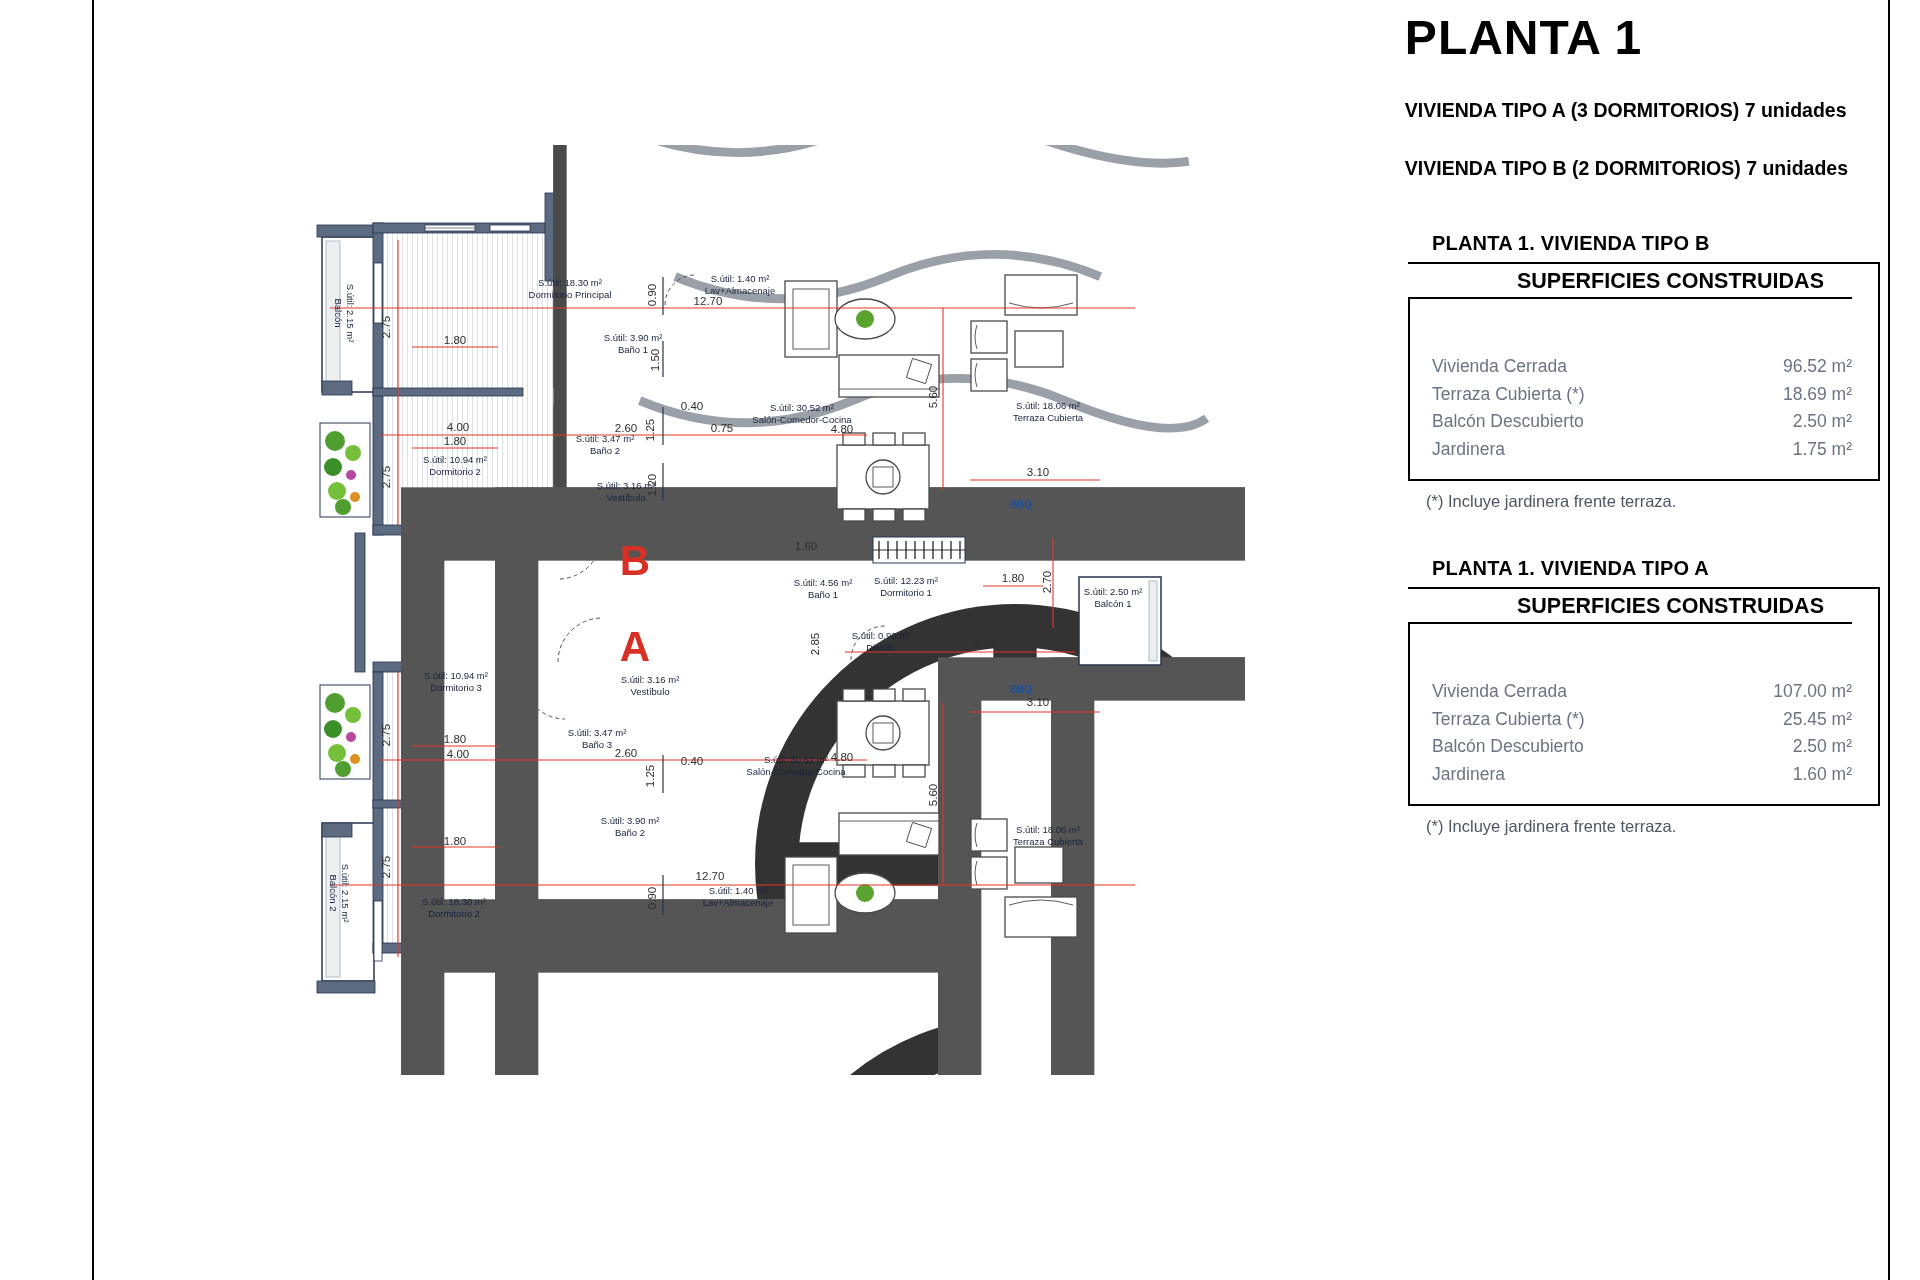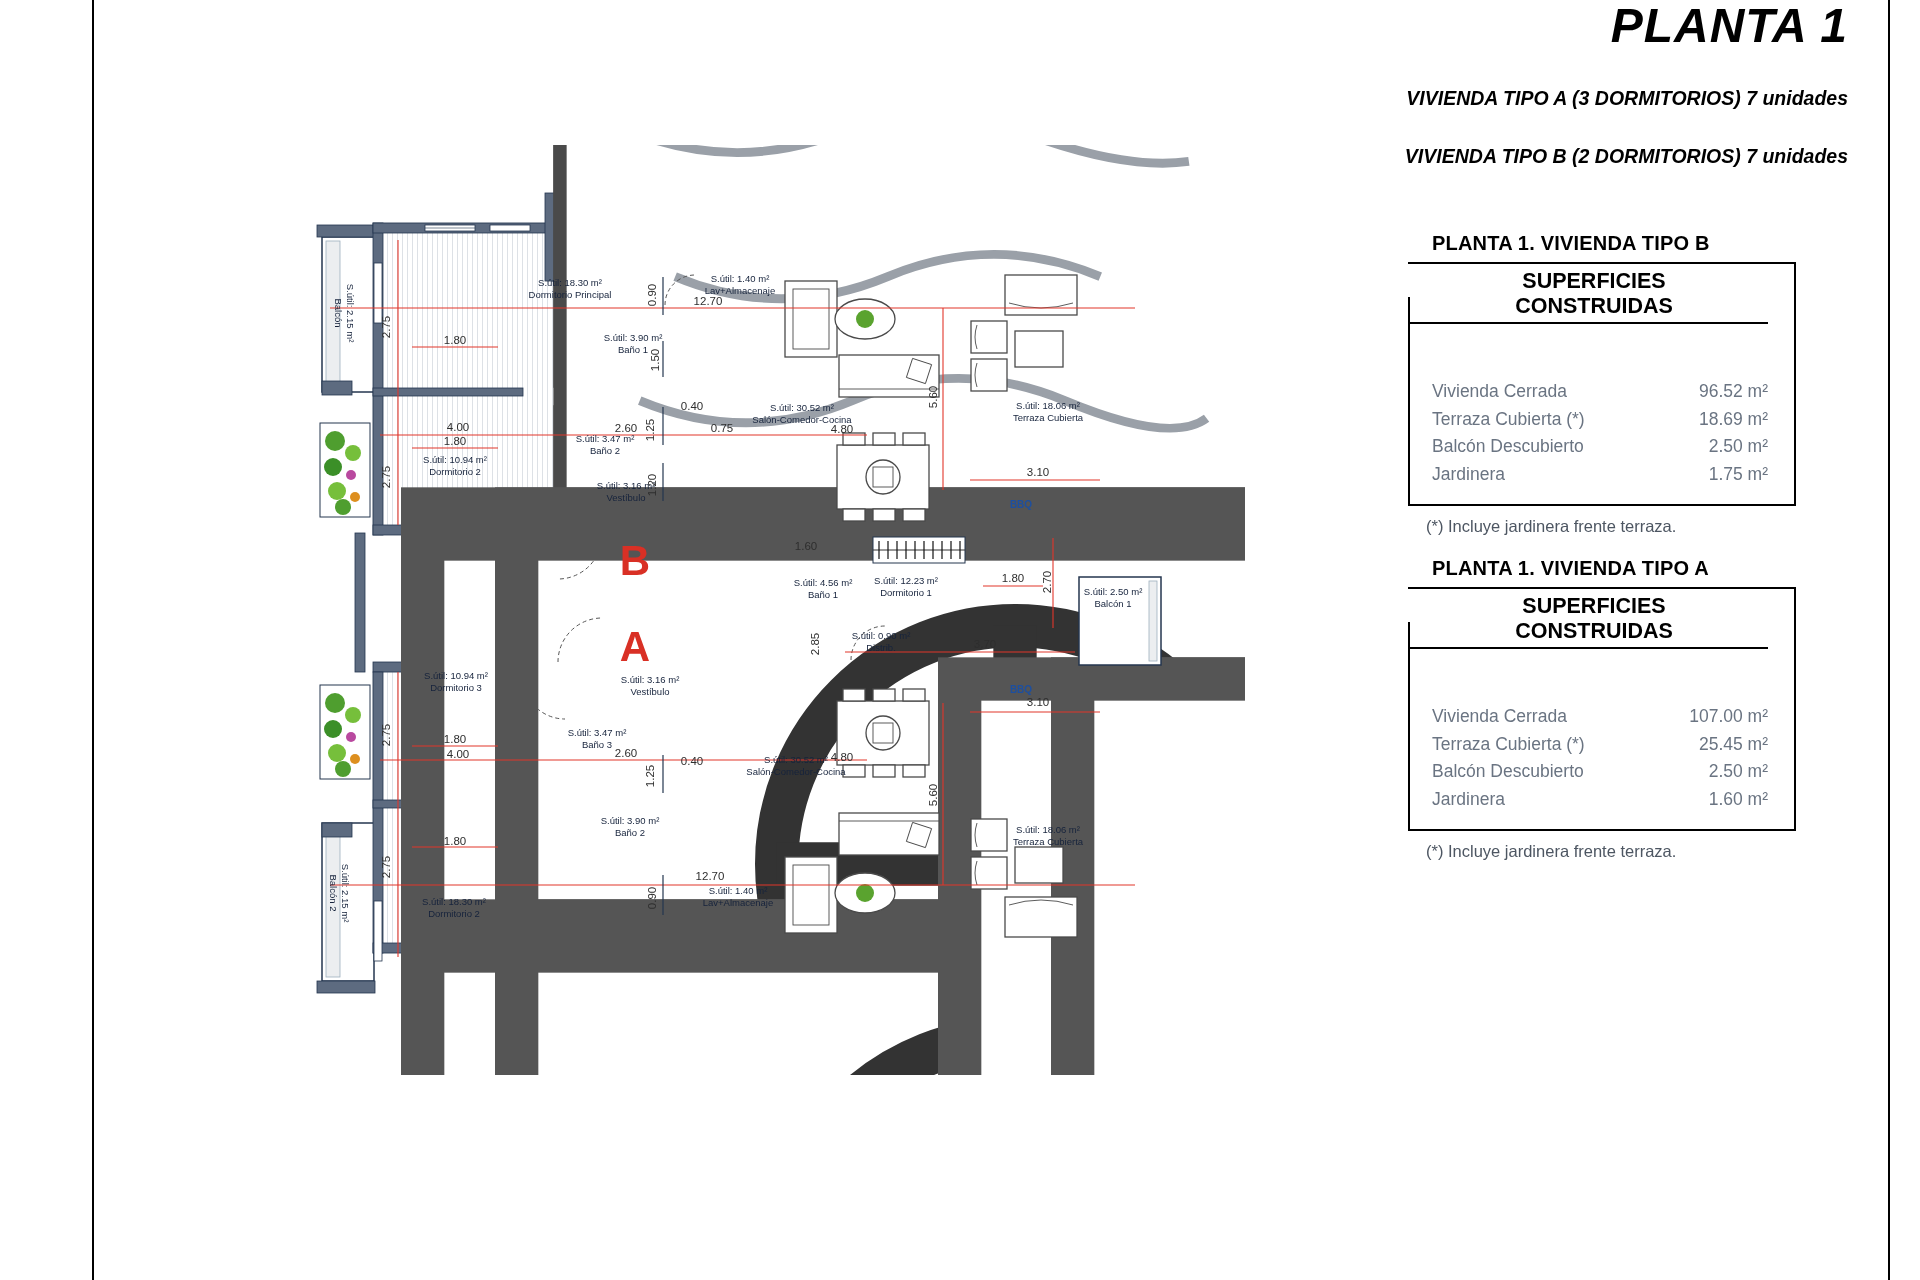--- a/index.html
+++ b/index.html
@@ -10,7 +10,7 @@
   #frame-right{left:1888px;}
 
   
-  #title-block{position:absolute;right:72px;top:0;text-align:right;font-style:italic;}
+  #title-block{position:absolute;right:72px;top:12px;text-align:left;}
   #sheet-title{font-size:48px;font-weight:bold;letter-spacing:1px;line-height:52px;}
   .sheet-sub{font-size:19.5px;font-weight:bold;line-height:21.5px;margin-top:36px;}
 

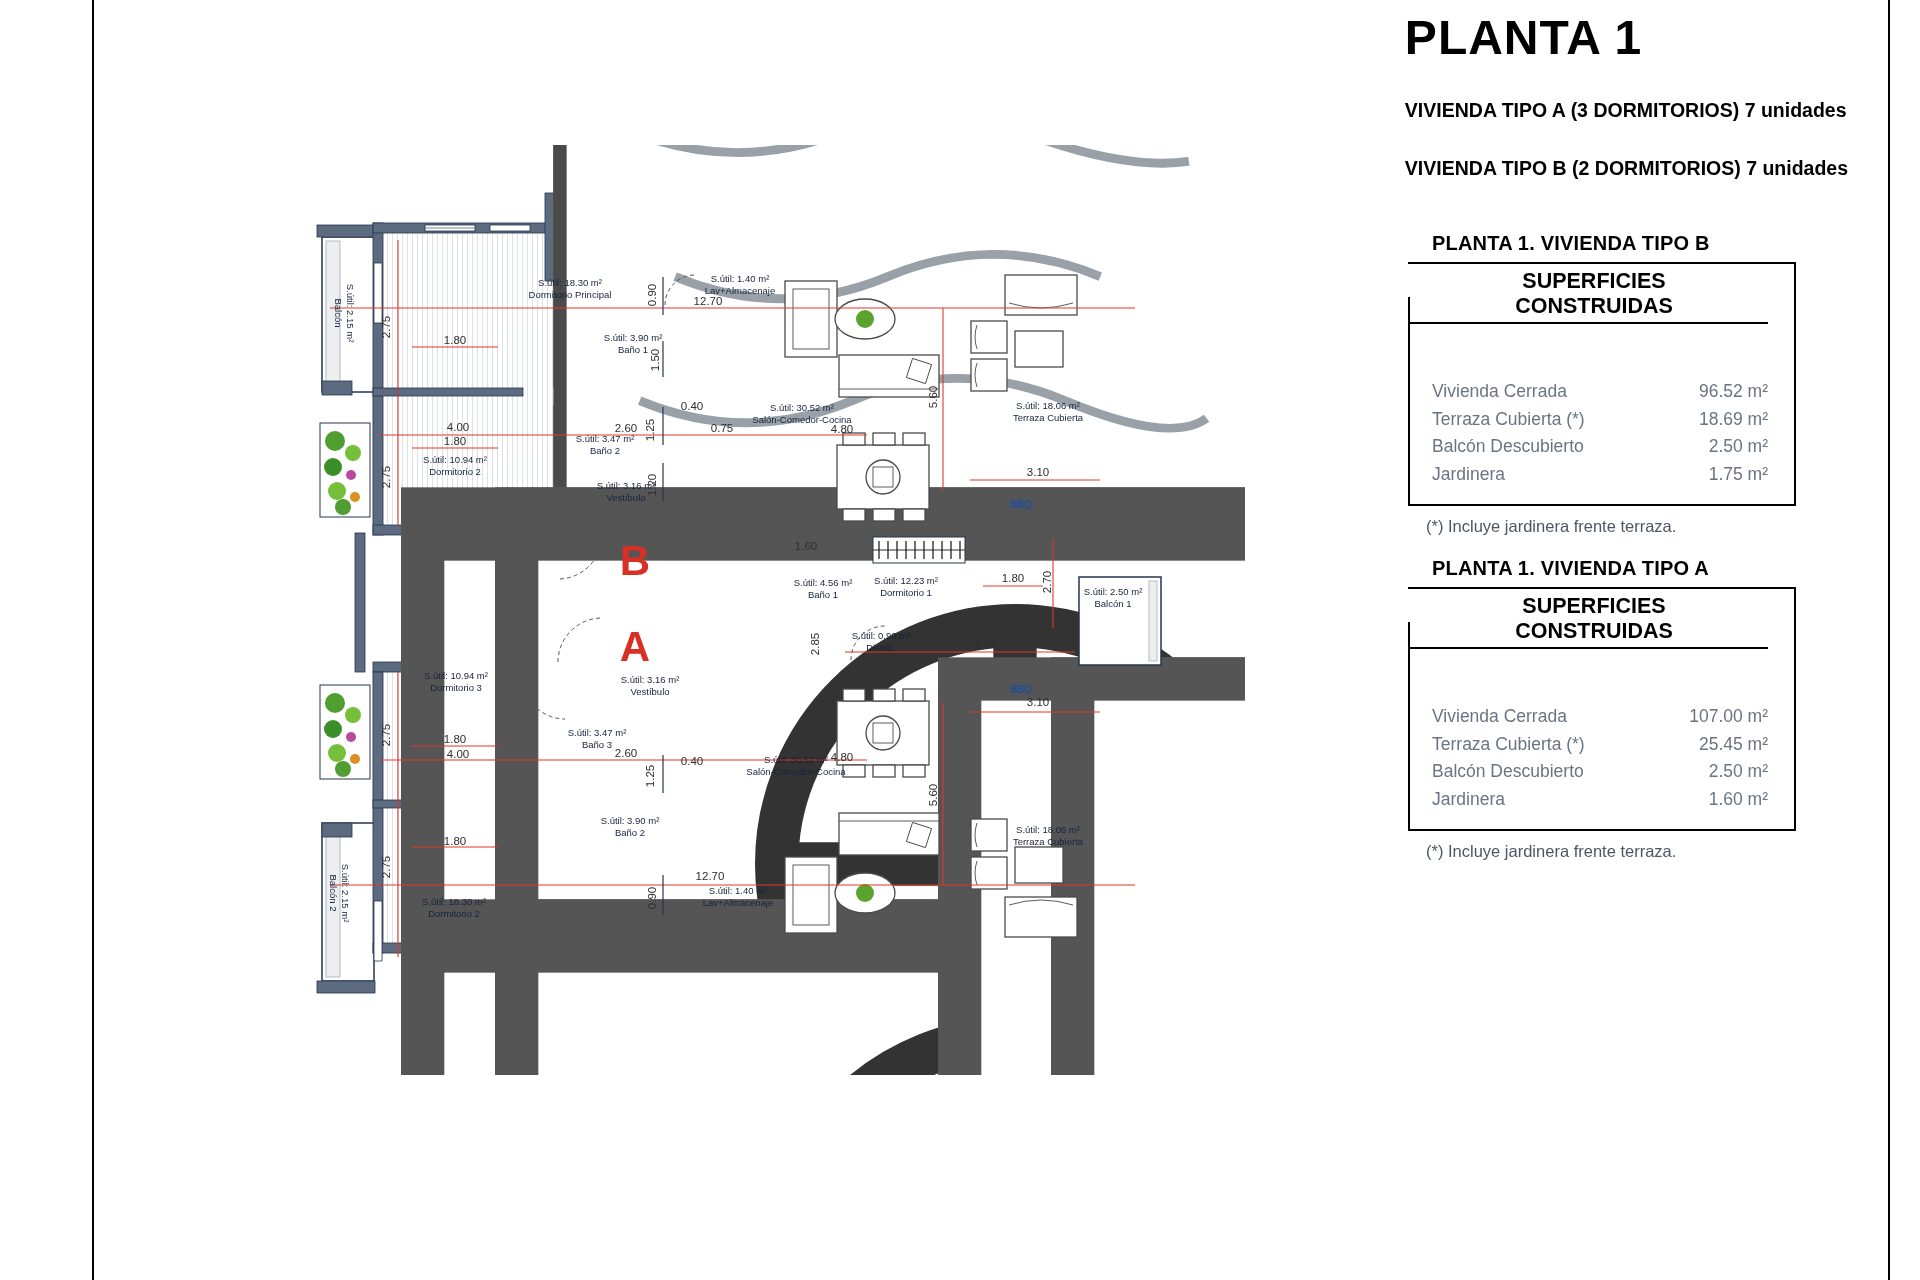--- a/index.html
+++ b/index.html
@@ -15,7 +15,7 @@
   .sheet-sub{font-size:19.5px;font-weight:bold;line-height:21.5px;margin-top:36px;}
 
   
-  .area-card{position:absolute;left:1408px;width:388px;}
+  .area-card{position:absolute;left:1408px;width:472px;}
   #card-b{top:232px;}
   #card-a{top:557px;}
   .card-heading{font-size:20px;font-weight:bold;margin:0 0 7px 24px;letter-spacing:.2px;}

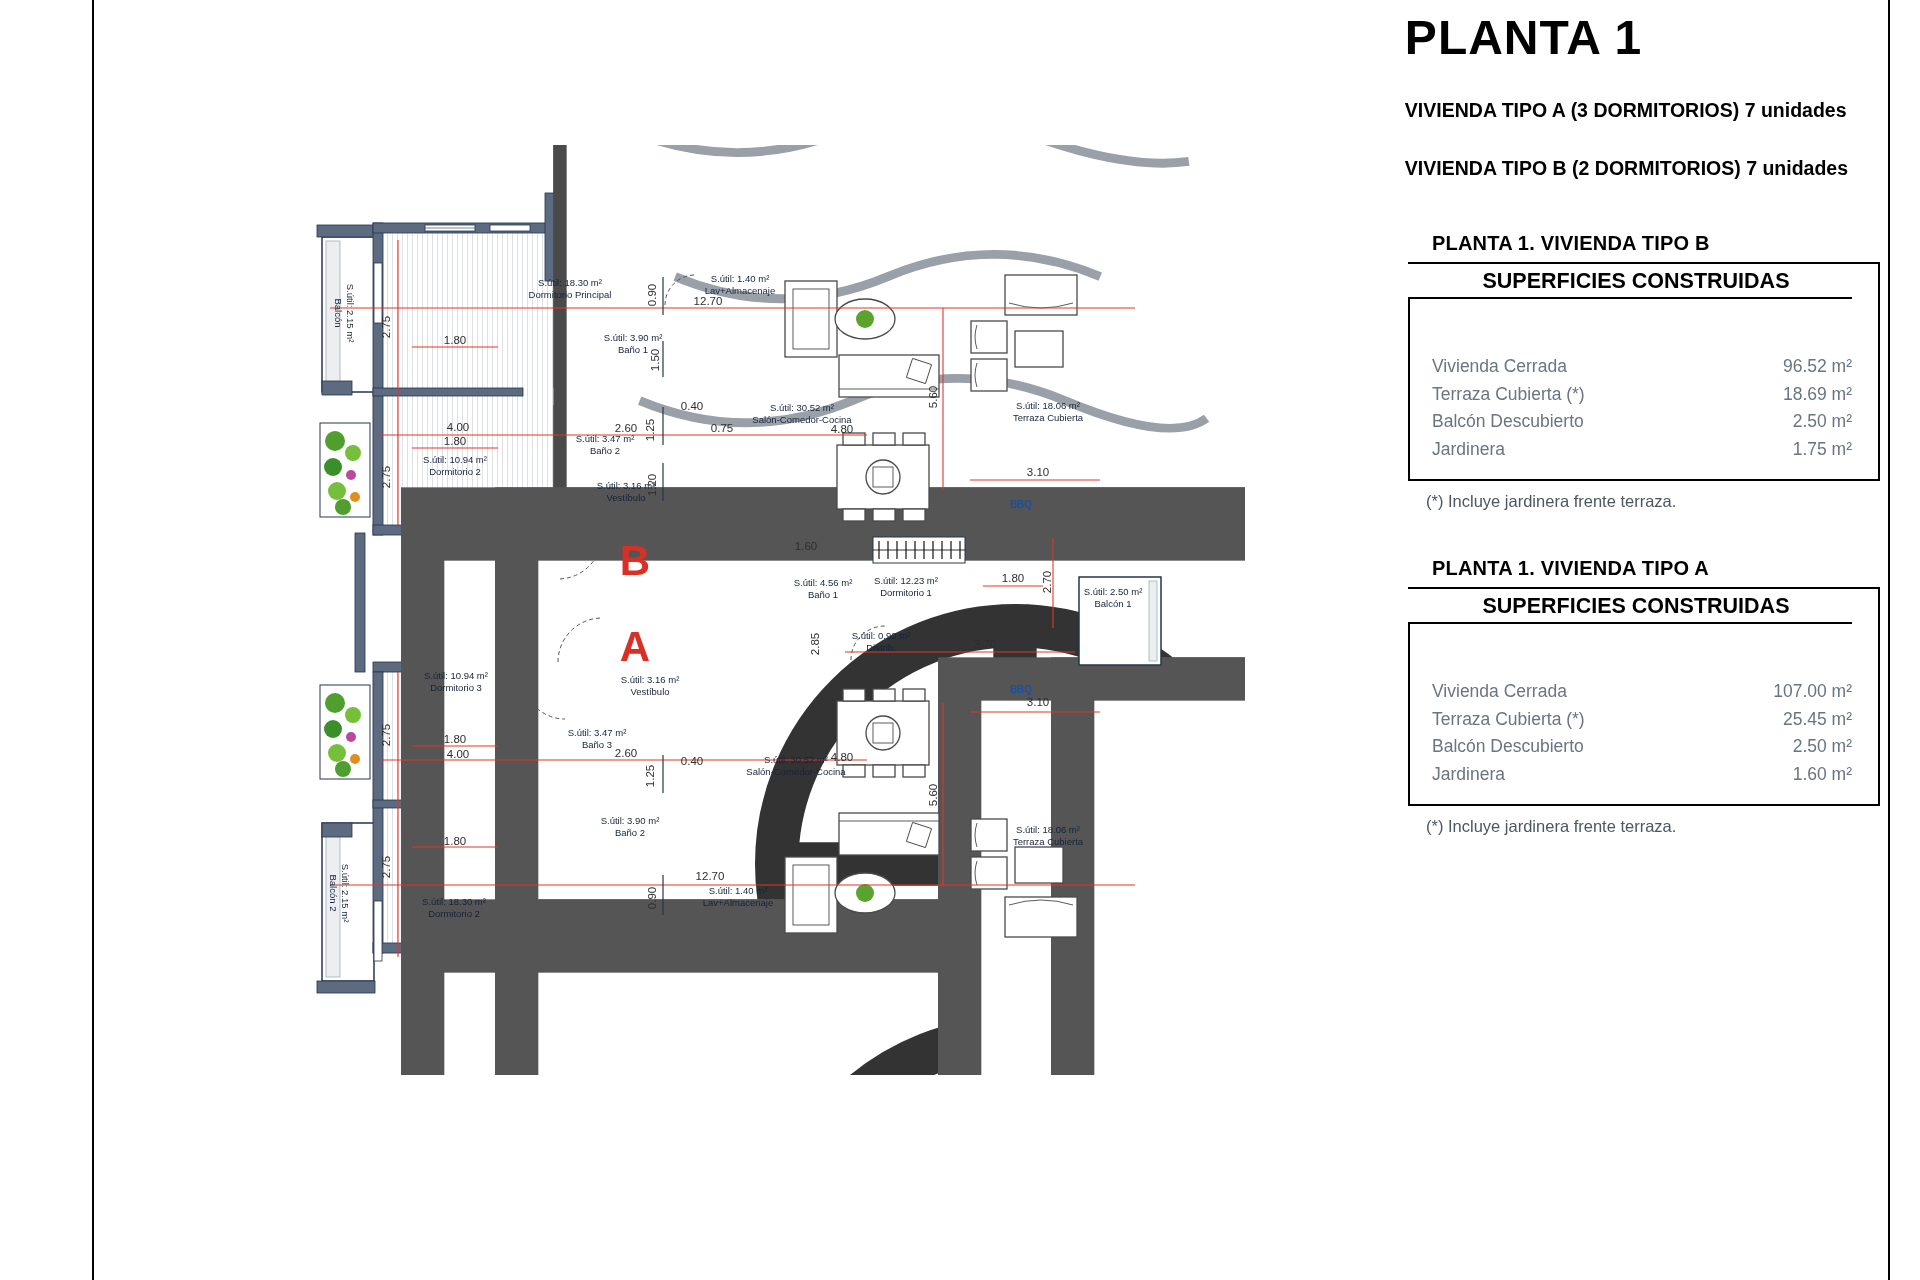--- a/index.html
+++ b/index.html
@@ -21,7 +21,7 @@
   .card-heading{font-size:20px;font-weight:bold;margin:0 0 7px 24px;letter-spacing:.2px;}
   .card-box{border:2px solid #000;border-left:none;position:relative;padding-bottom:16px;min-height:158px;}
   .card-box::after{content:"";position:absolute;left:0;top:33px;bottom:0;width:2px;background:#000;}
-  .card-title{font-size:21.5px;font-weight:bold;text-align:center;
+  .card-title{font-size:21.5px;font-weight:bold;text-align:right;
               padding:5px 28px 3px 40px;border-bottom:2px solid #000;margin-right:26px;}
   .card-rows{padding:54px 26px 0 24px;font-size:17.5px;color:#6a7482;line-height:27.5px;}
   .row{display:flex;justify-content:space-between;}

